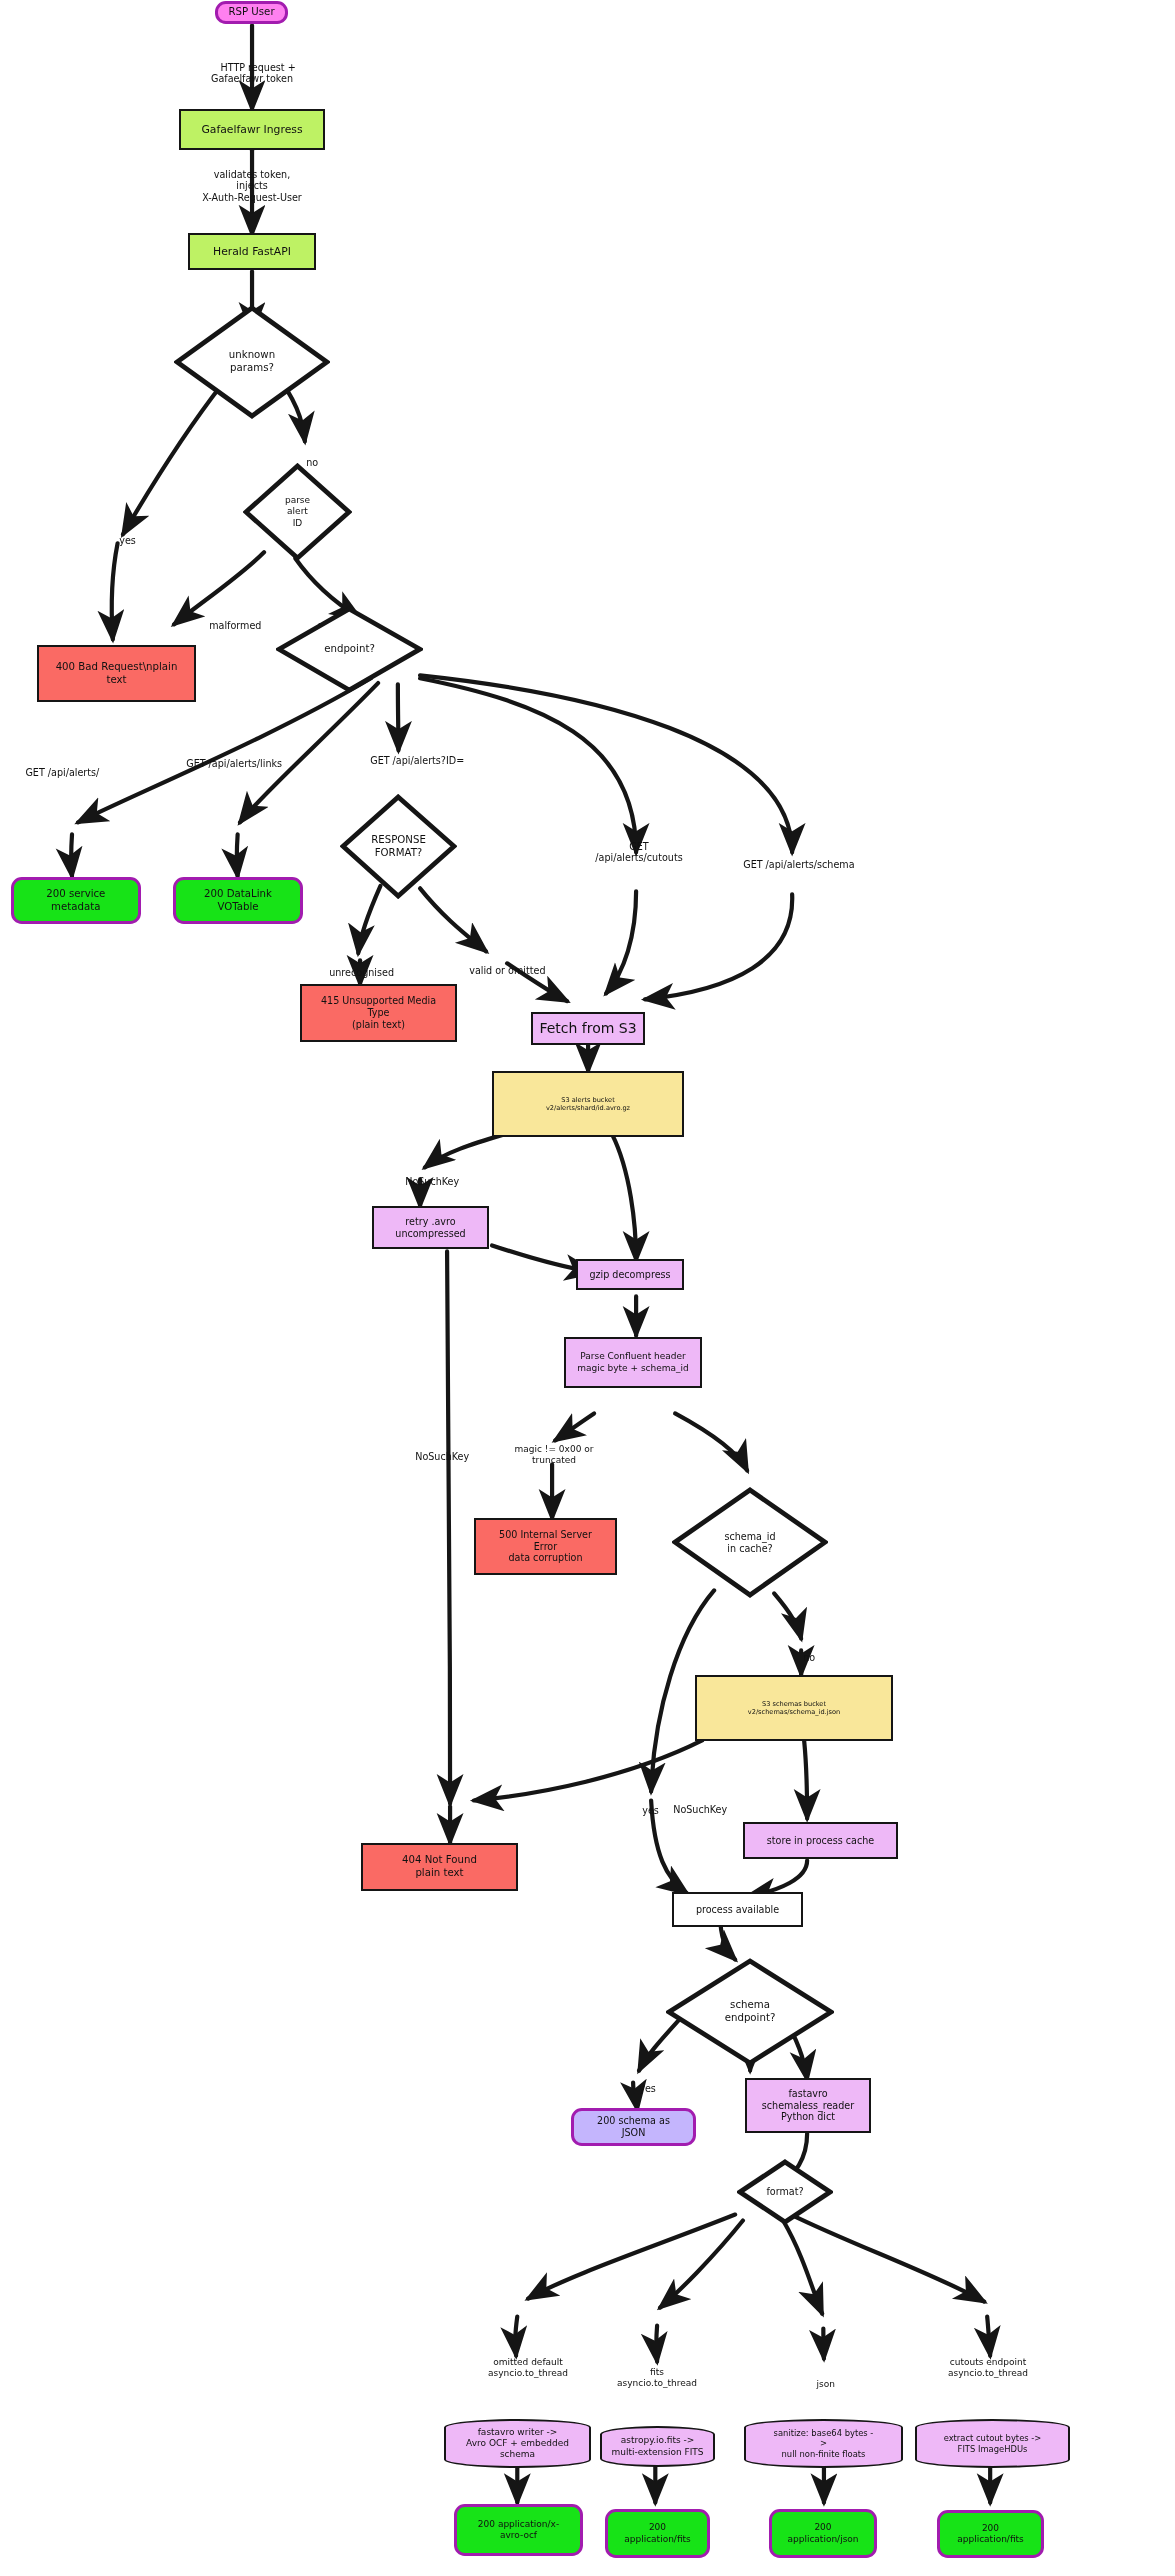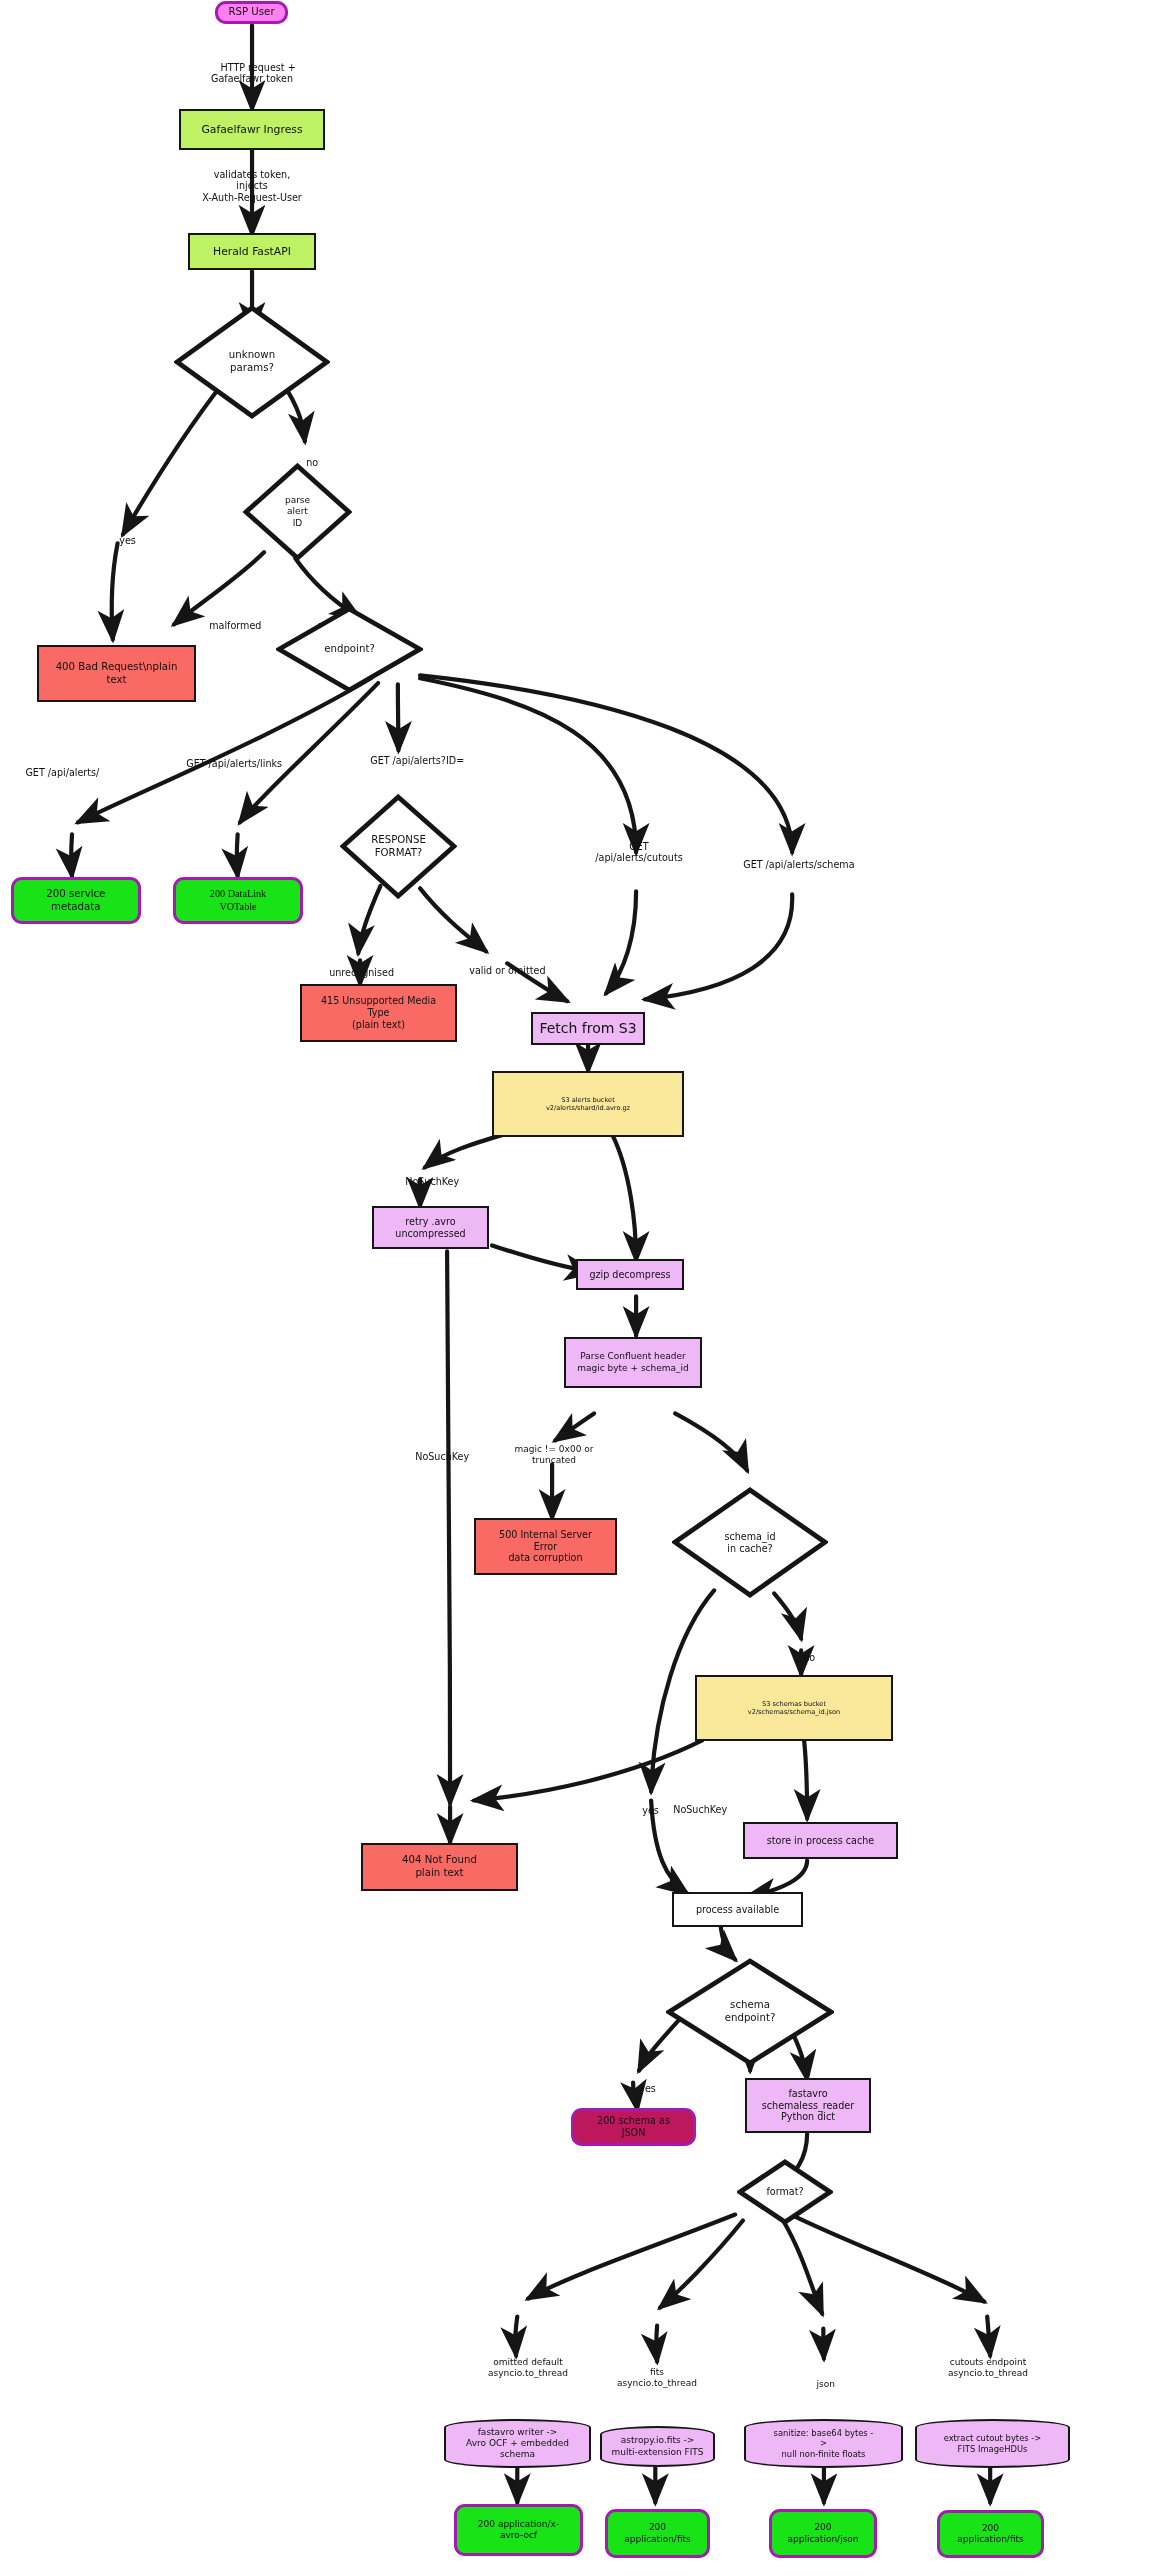--- a/index.html
+++ b/index.html
@@ -251,7 +251,7 @@
   </div>
 
   <div class="node round green" style="left:173px;top:877px;width:130px;height:47px;font-size:10.2px;">
-    <span style="white-space:pre-line;font-family:Liberation Serif, serif;">200 DataLink
+    <span style="white-space:pre-line;">200 DataLink
 VOTable</span>
   </div>
 

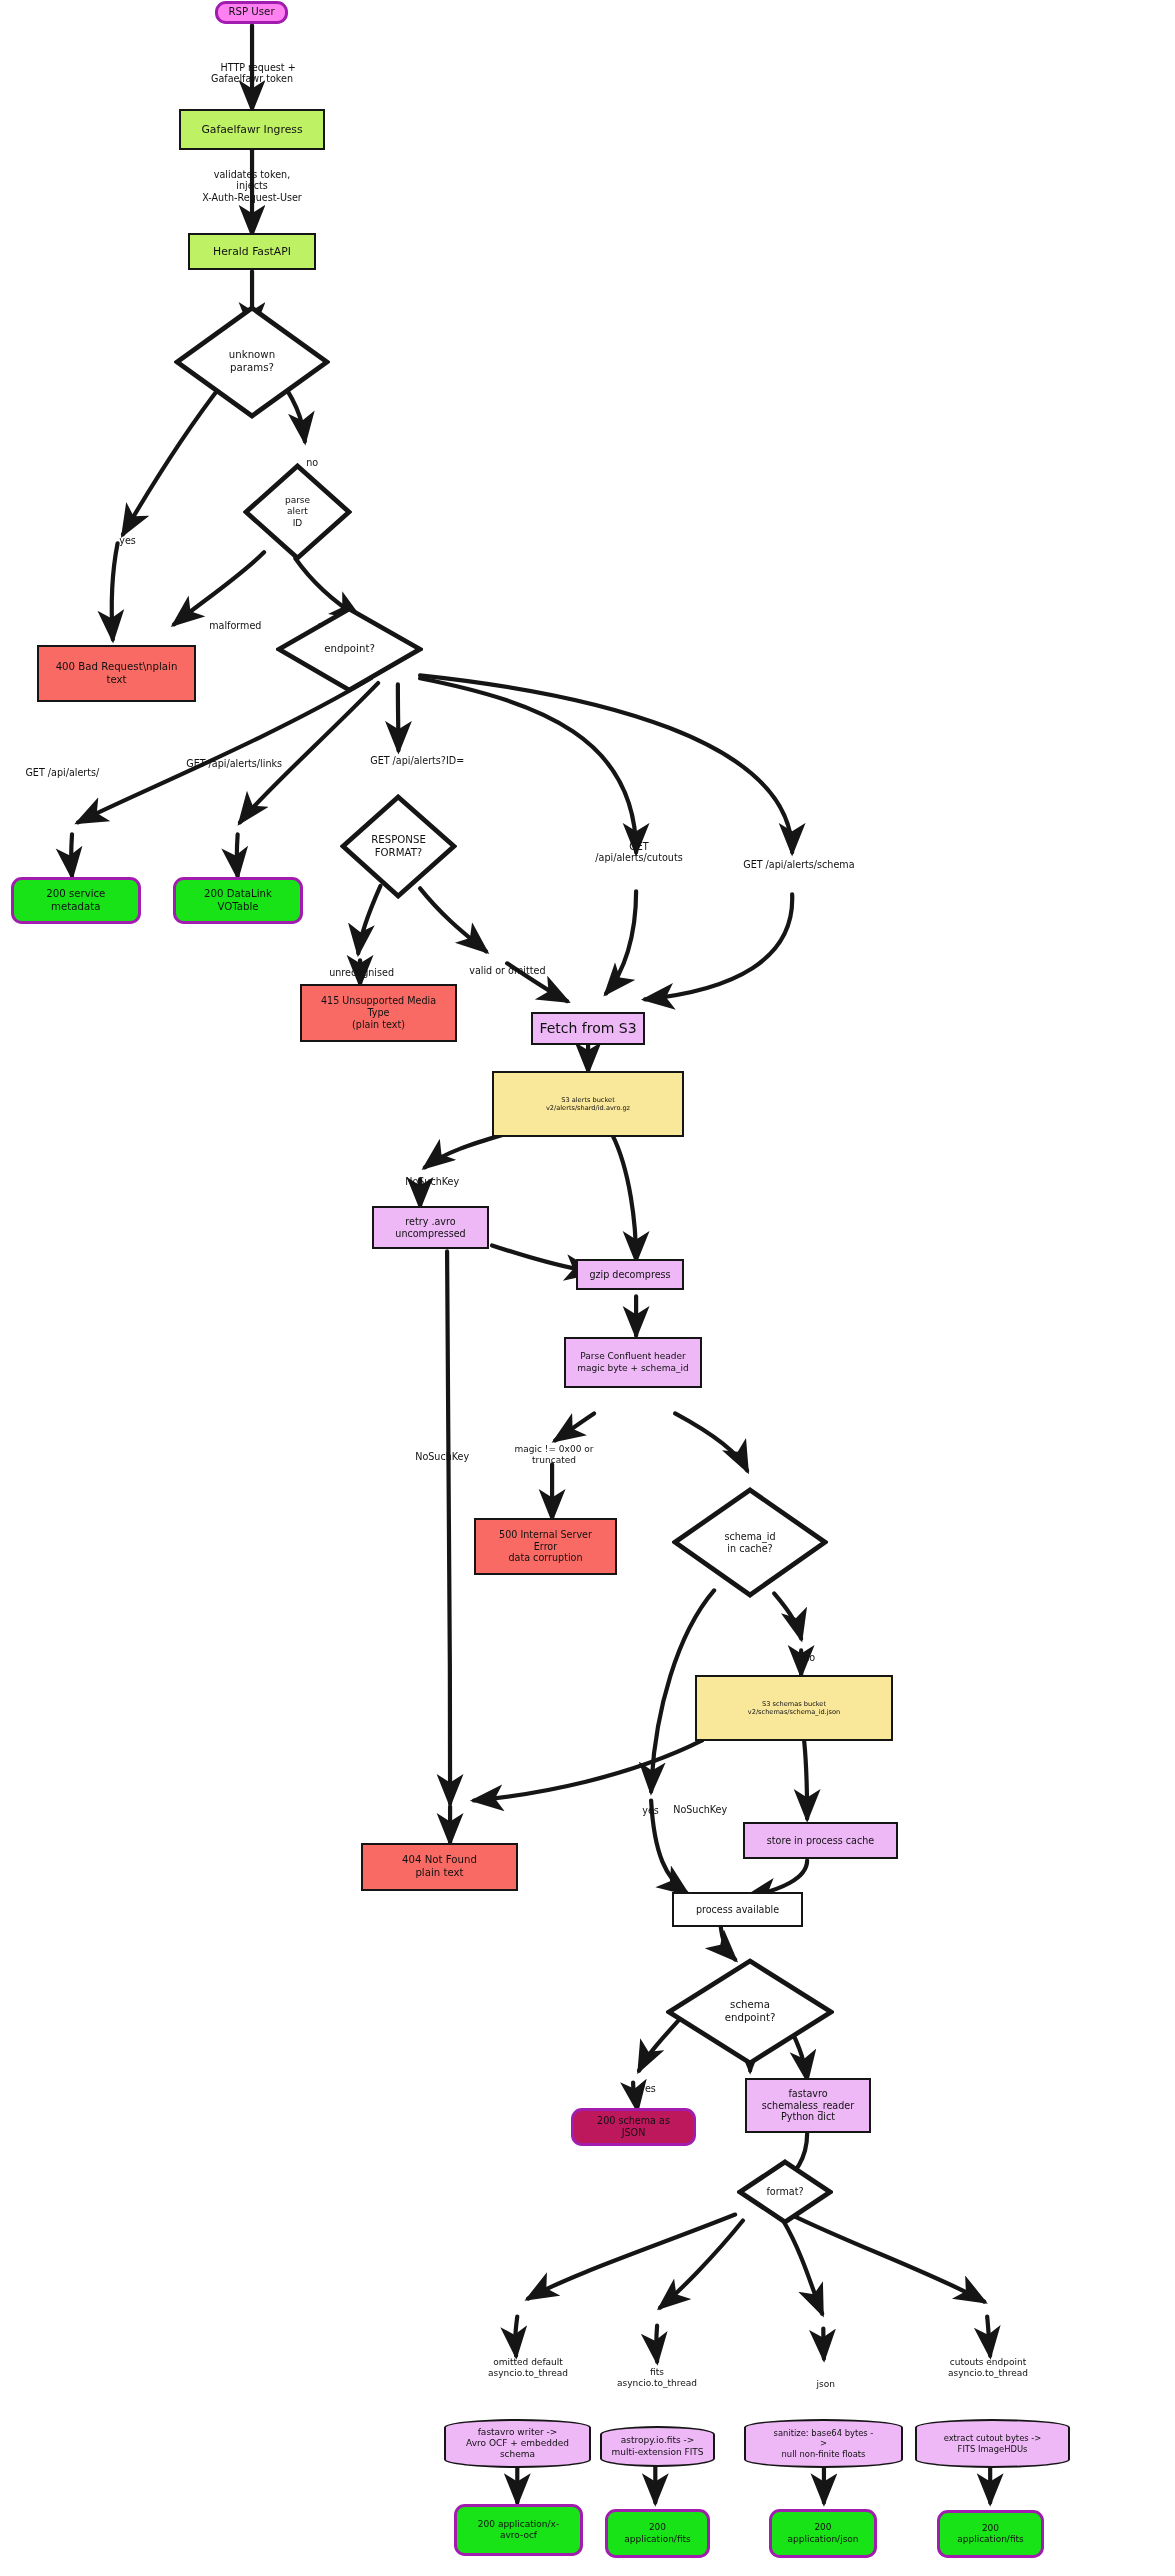--- a/index.html
+++ b/index.html
@@ -25,7 +25,7 @@
   .green{background:#17E317;}
   .purple{background:#EEB8F7;}
   .yellow{background:#F9E79A;}
-  .white{background:#be185d;}
+  .white{background:#c4b5fd;}
 </style>
 </head>
 <body>

